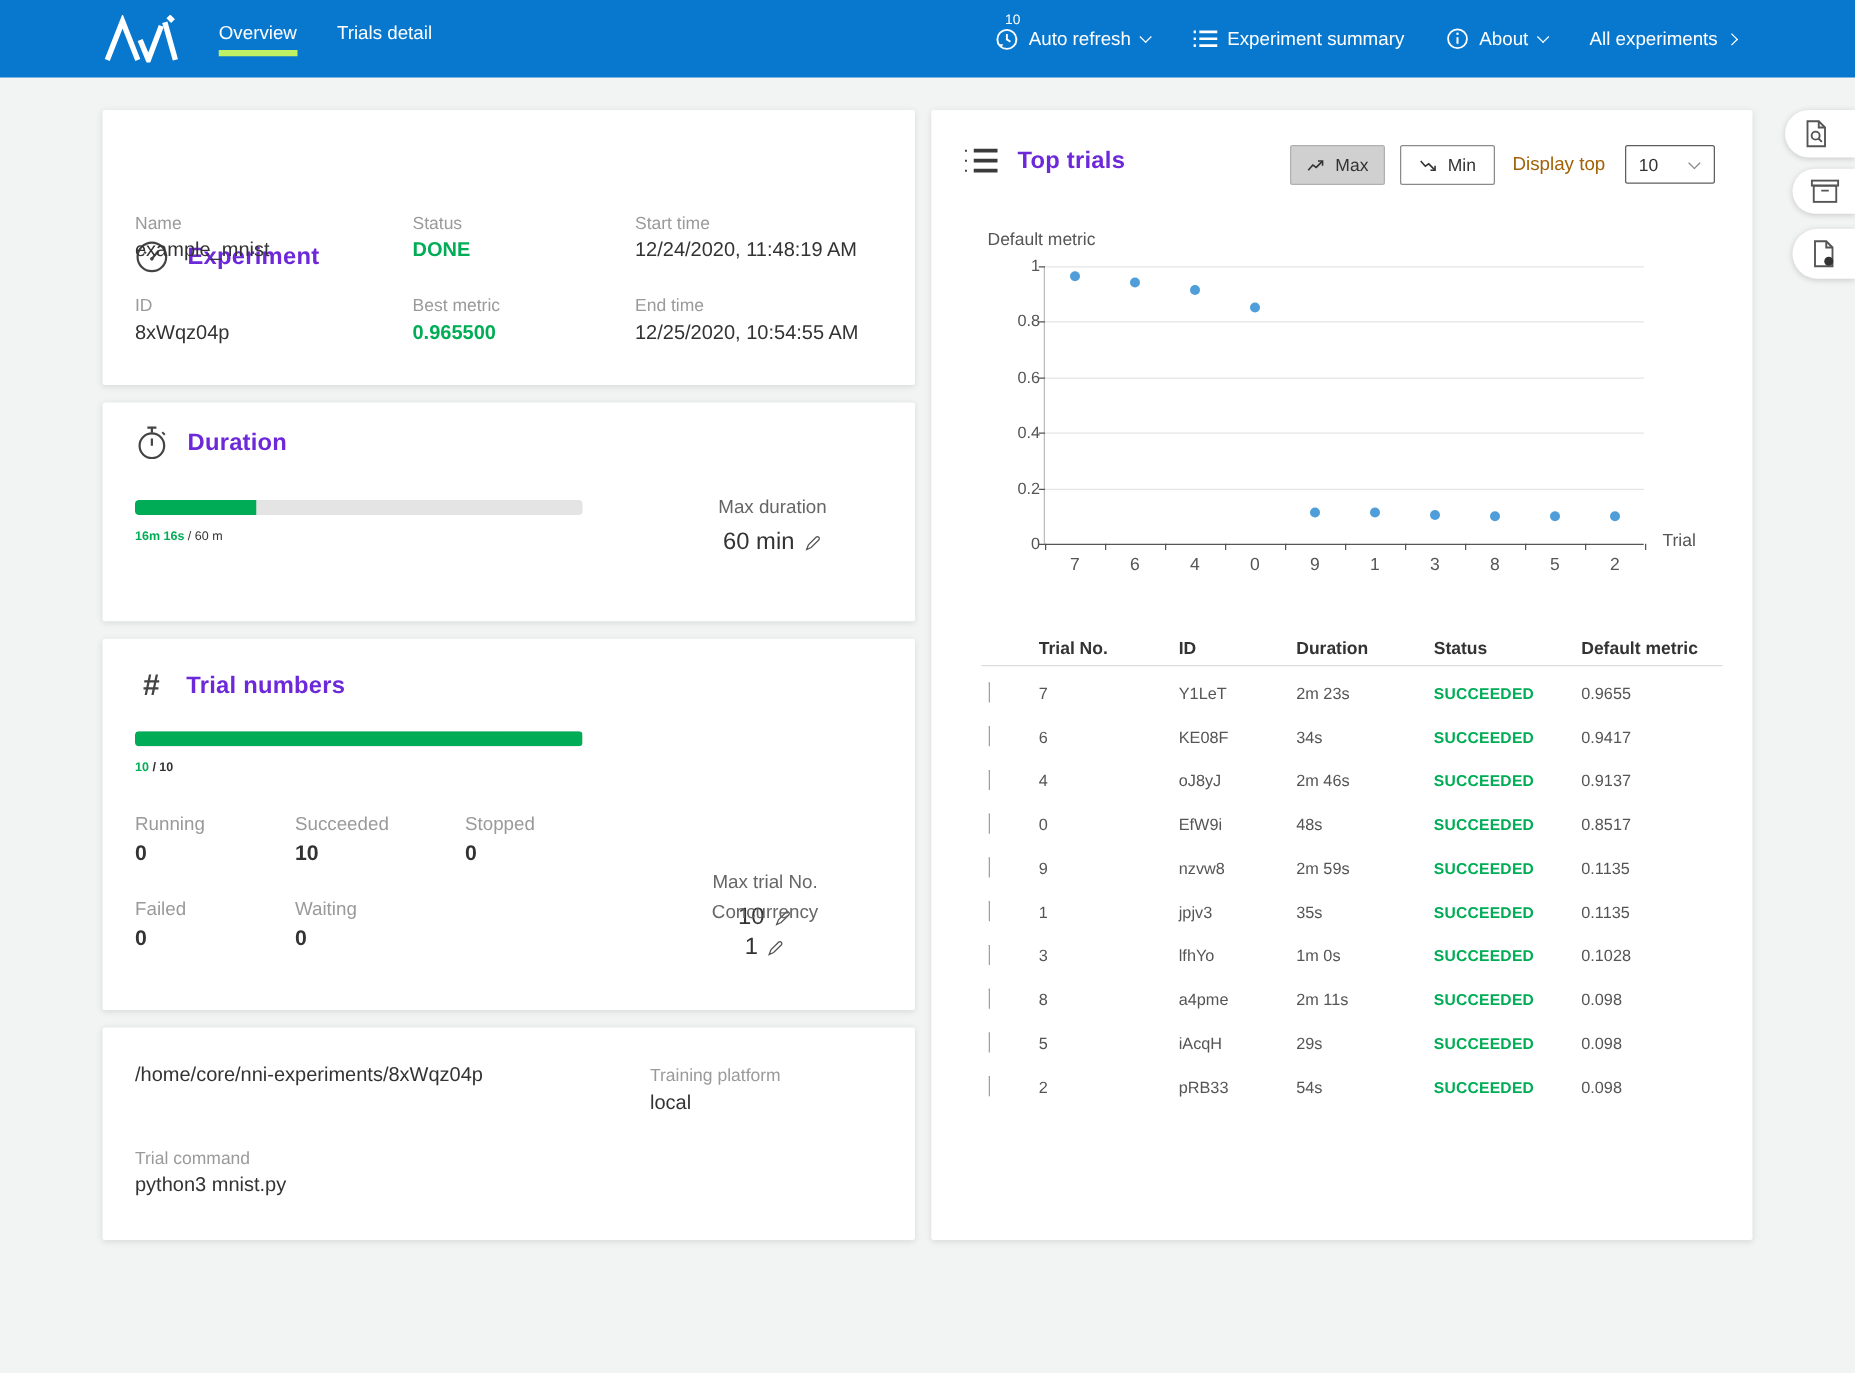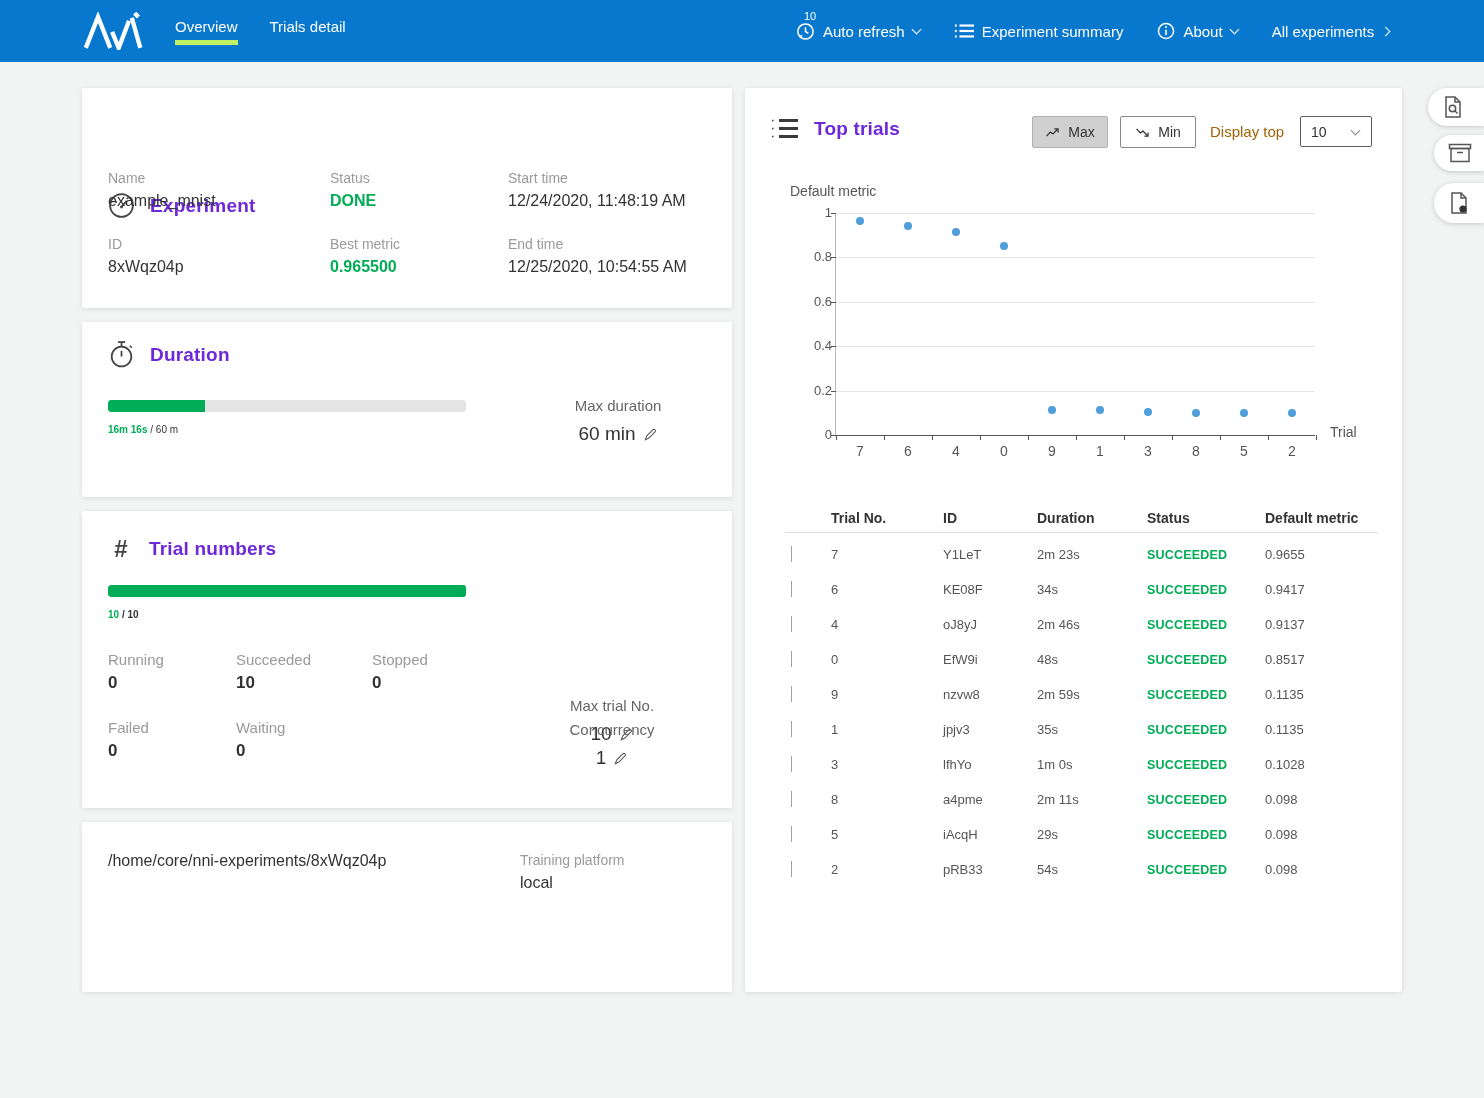--- a/index.html
+++ b/index.html
@@ -269,6 +269,10 @@
       <div class="field">
         <div class="lbl">Training platform</div>
         <div class="val">local</div>
+      </div>
+      <div class="field">
+        <div class="lbl">Trial command</div>
+        <div class="val">python3 mnist.py</div>
       </div>
     </div>
 </div>

